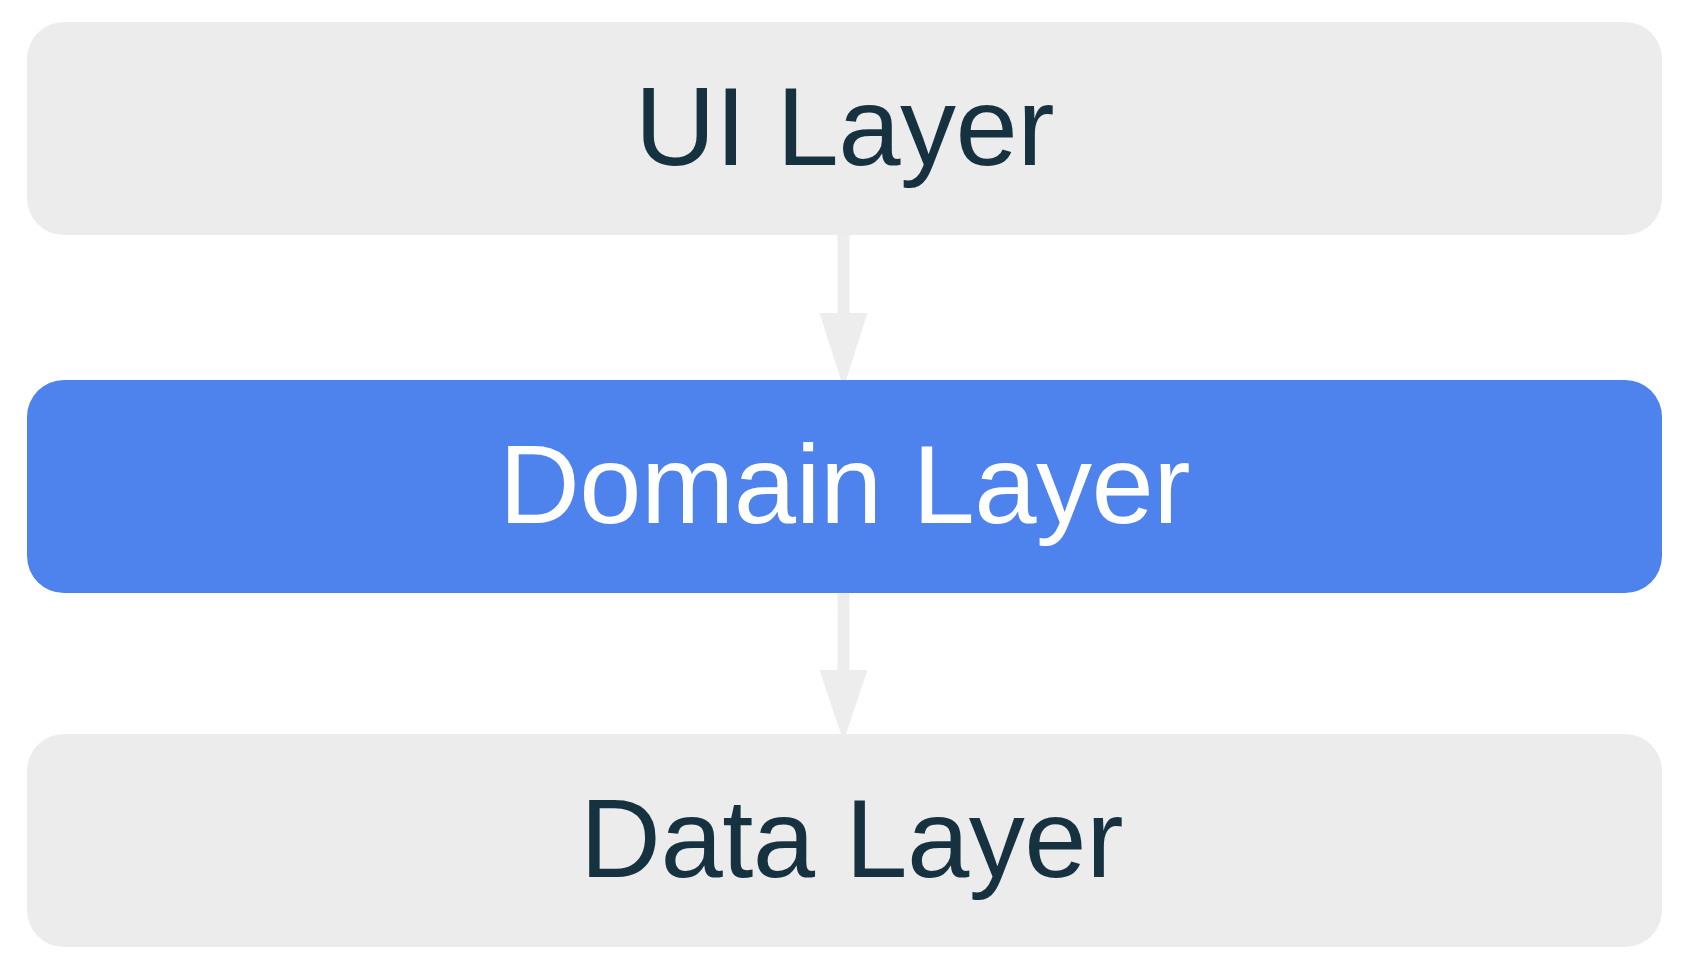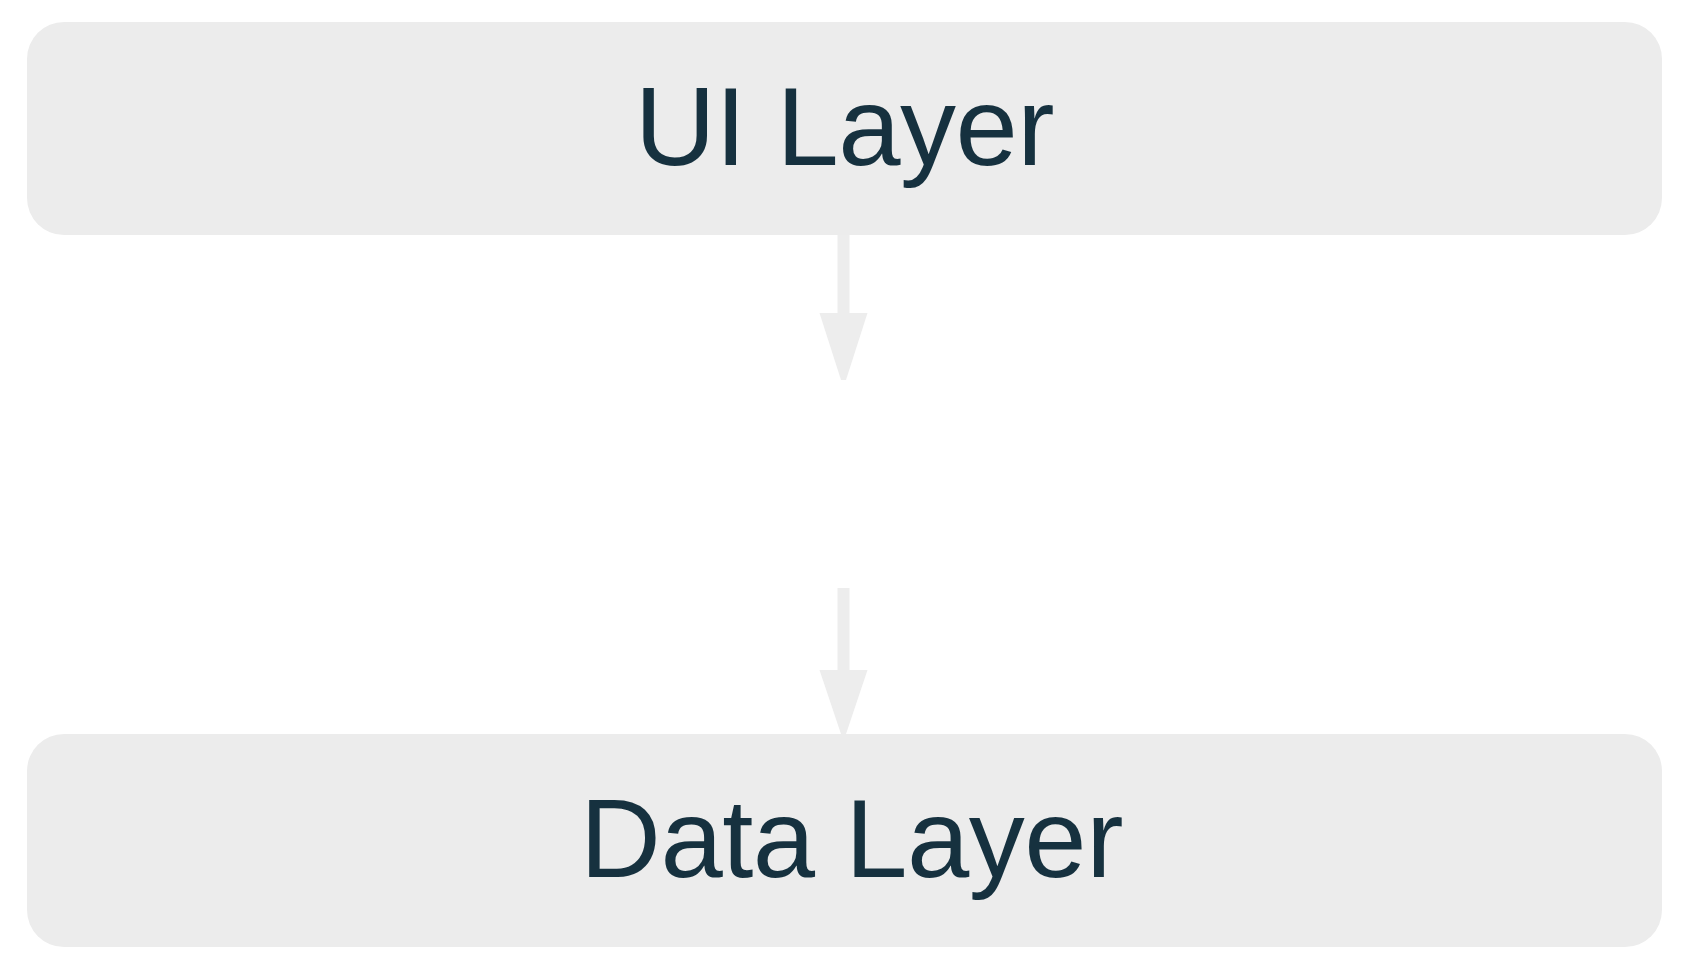--- a/index.html
+++ b/index.html
@@ -80,6 +80,9 @@
     <polygon points="0.5,83 48.5,83 27,150 22,150" fill="var(--arrow)"></polygon>
   </svg>
 
+  <div class="layer-box accent" id="box-domain">
+    <span class="layer-label">Domain Layer</span>
+  </div>
 
   <svg id="arrow-2" class="arrow" width="49" height="146" viewBox="0 0 49 146" xmlns="http://www.w3.org/2000/svg" aria-hidden="true">
     <rect x="18.5" y="0" width="12" height="95" fill="var(--arrow)"></rect>

